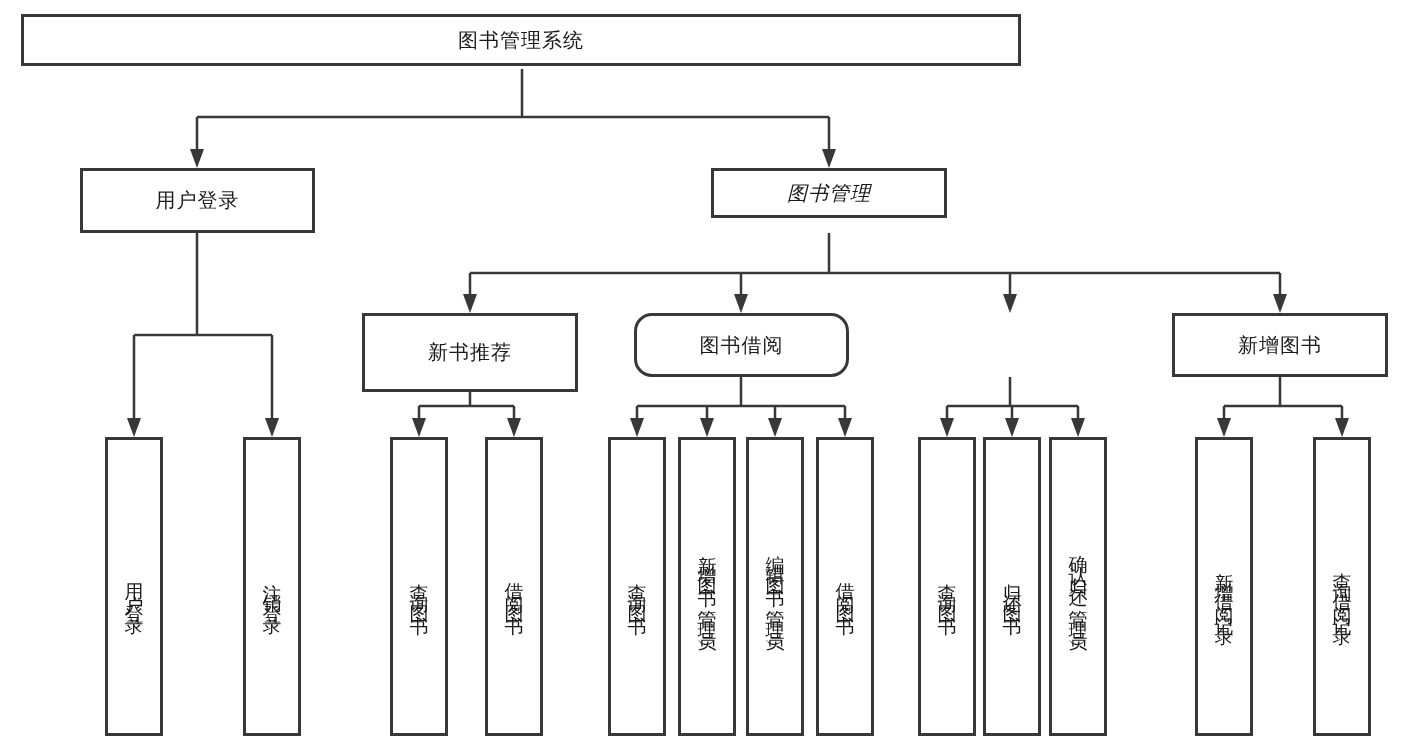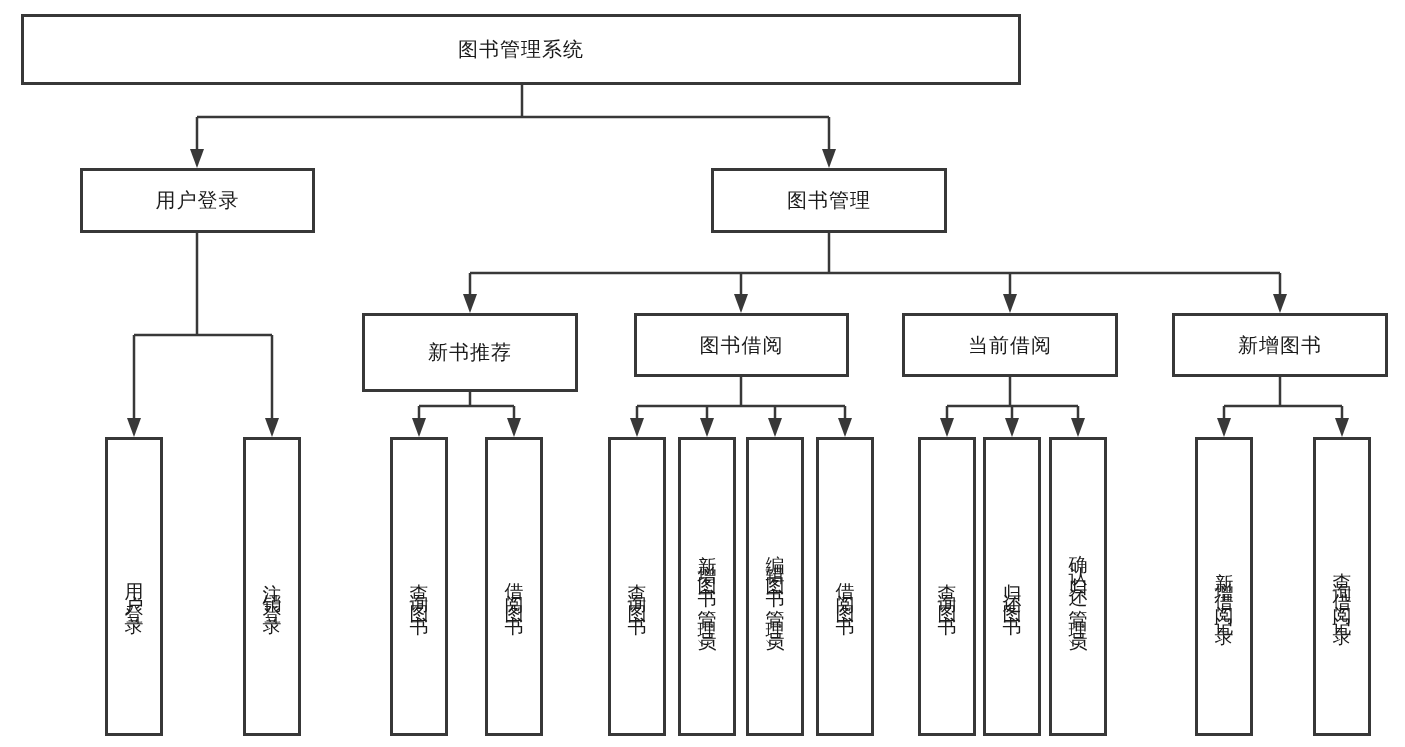--- a/index.html
+++ b/index.html
@@ -105,7 +105,7 @@
     </g>
   </svg>
 
-  <div class="hnode" style="left:21px; top:14px; width:1000px; height:71px;">图书管理系统</div>
+  <div class="hnode" style="left:21px; top:14px; width:1000px; height:52px;">图书管理系统</div>
 
   <div class="hnode" style="left:80px; top:168px; width:235px; height:65px;">用户登录</div>
   <div class="hnode" style="left:711px; top:168px; width:236px; height:65px;">图书管理</div>

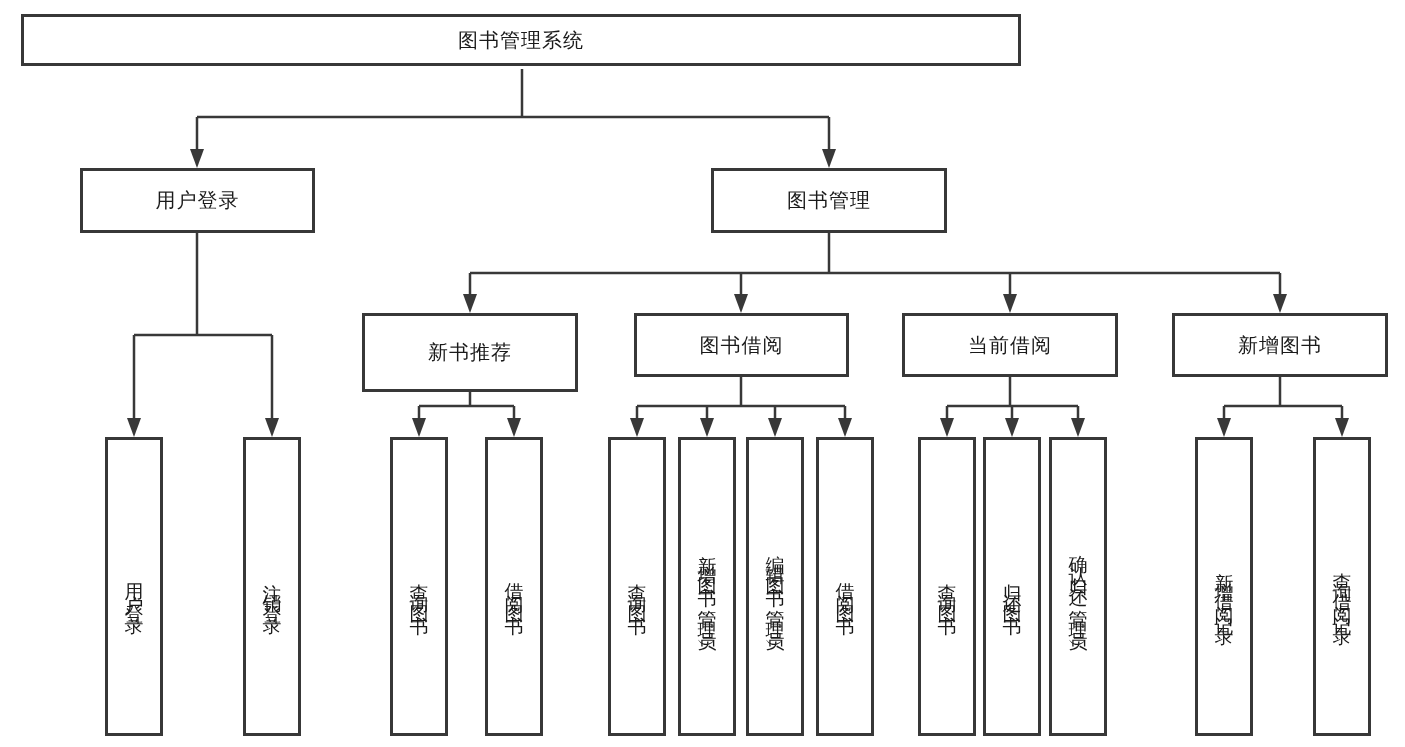--- a/index.html
+++ b/index.html
@@ -108,7 +108,7 @@
   <div class="hnode" style="left:21px; top:14px; width:1000px; height:52px;">图书管理系统</div>
 
   <div class="hnode" style="left:80px; top:168px; width:235px; height:65px;">用户登录</div>
-  <div class="hnode" style="left:711px; top:168px; width:236px; height:65px;">图书管理</div>
+  <div class="hnode" style="left:711px; top:168px; width:236px; height:50px;font-style:italic;">图书管理</div>
 
   <div class="hnode" style="left:362px; top:313px; width:216px; height:79px;">新书推荐</div>
   <div class="hnode" style="left:634px; top:313px; width:215px; height:64px;">图书借阅</div>

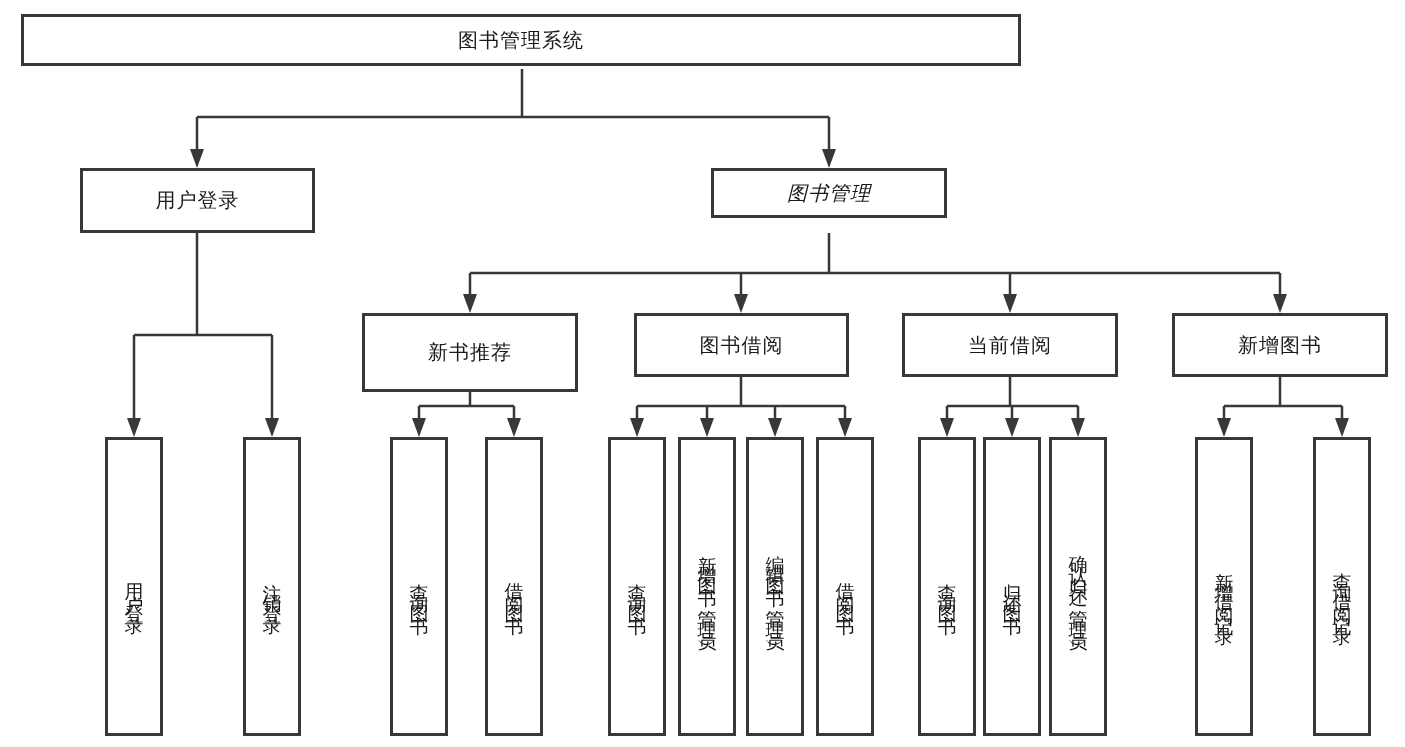--- a/index.html
+++ b/index.html
@@ -111,7 +111,7 @@
   <div class="hnode" style="left:711px; top:168px; width:236px; height:50px;font-style:italic;">图书管理</div>
 
   <div class="hnode" style="left:362px; top:313px; width:216px; height:79px;">新书推荐</div>
-  <div class="hnode" style="left:634px; top:313px; width:215px; height:64px;">图书借阅</div>
+  <div class="hnode" style="left:634px; top:313px; width:215px; height:64px;border-radius:18px;">图书借阅</div>
   <div class="hnode" style="left:902px; top:313px; width:216px; height:64px;">当前借阅</div>
   <div class="hnode" style="left:1172px; top:313px; width:216px; height:64px;">新增图书</div>
 

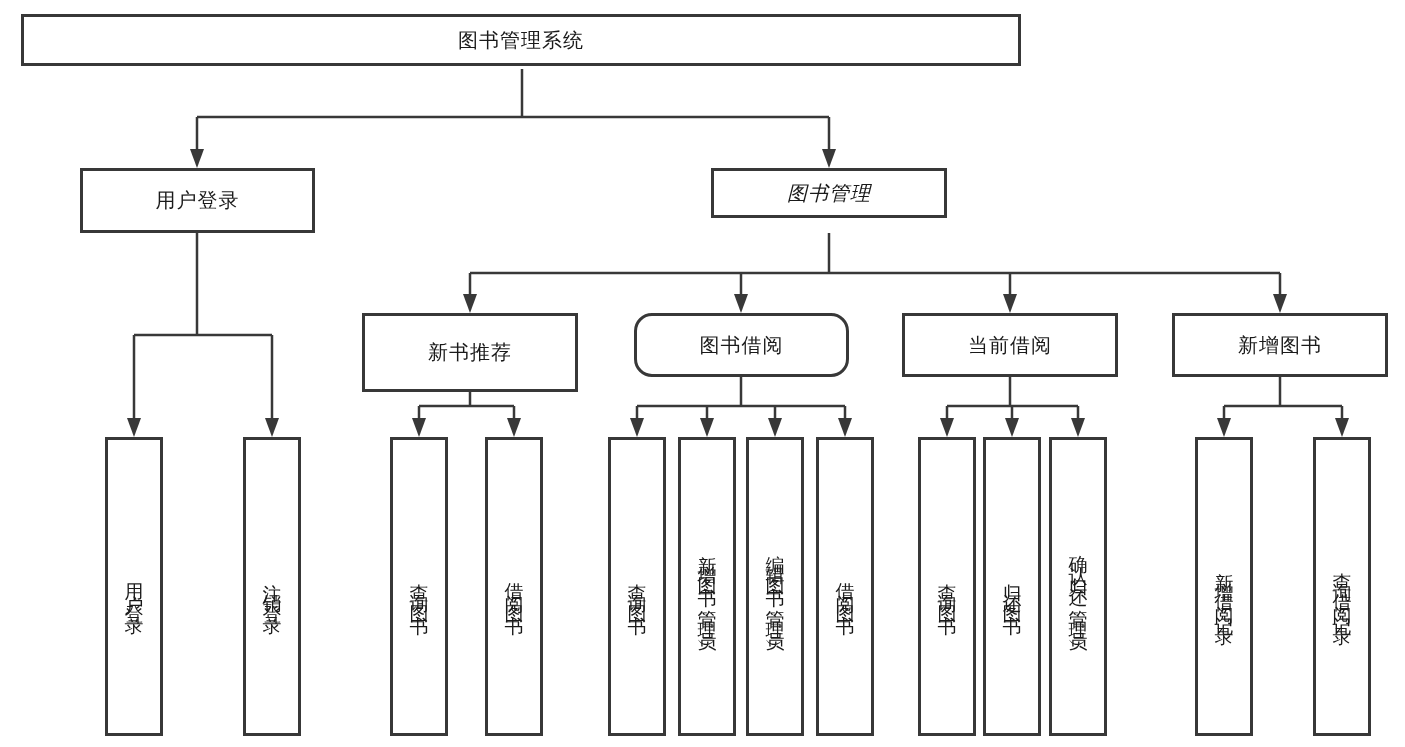--- a/index.html
+++ b/index.html
@@ -112,7 +112,6 @@
 
   <div class="hnode" style="left:362px; top:313px; width:216px; height:79px;">新书推荐</div>
   <div class="hnode" style="left:634px; top:313px; width:215px; height:64px;border-radius:18px;">图书借阅</div>
-  <div class="hnode" style="left:902px; top:313px; width:216px; height:64px;">当前借阅</div>
   <div class="hnode" style="left:1172px; top:313px; width:216px; height:64px;">新增图书</div>
 
   <div class="vnode" style="left:105px;">用户登录</div>

